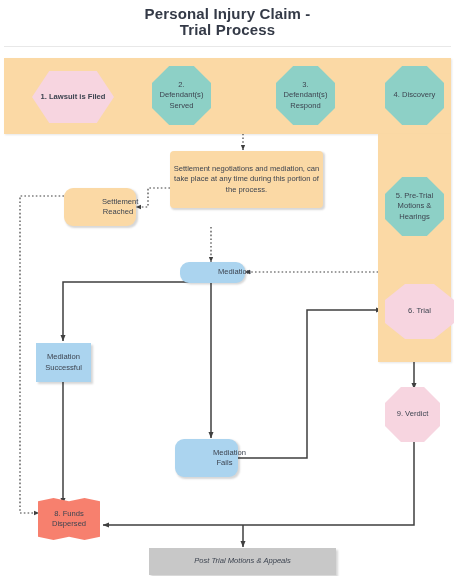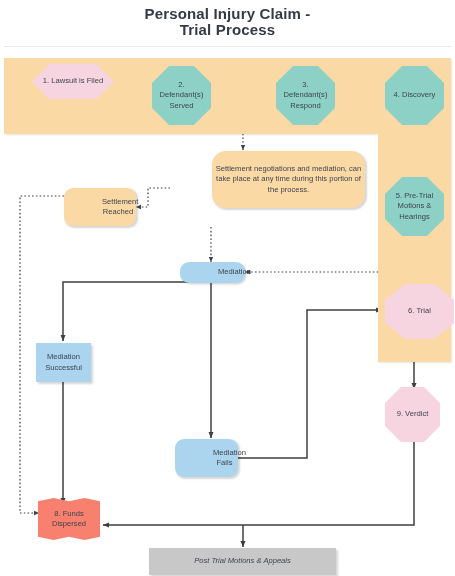--- a/index.html
+++ b/index.html
@@ -137,7 +137,7 @@
     </g>
   </svg>
 
-  <div class="node hex c-pink shadow" style="left:32px; top:64px; width:82px; height:35px;">
+  <div class="node hex c-pink shadow" style="left:32px; top:71px; width:82px; height:52px;font-weight:bold;">
     <span>1. Lawsuit is Filed</span>
   </div>
 

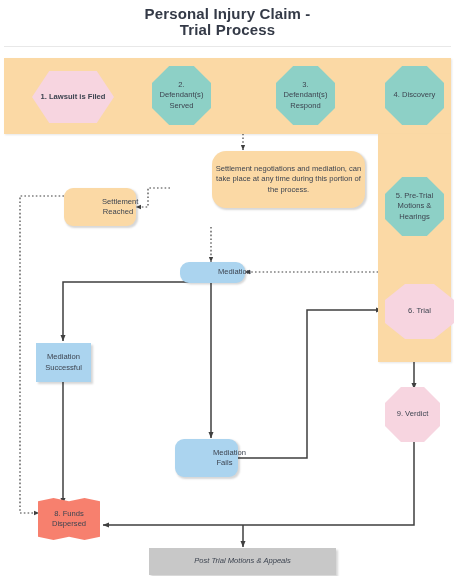--- a/index.html
+++ b/index.html
@@ -55,7 +55,7 @@
                        100% 92%, 75% 100%, 50% 92%, 25% 100%, 0% 92%);
   }
   .rounded { border-radius: 9px; padding-left: 36px; }
-  .pill { border-radius: 14px; margin-left: 42px; }
+  .pill { border-radius: 4px; }
   .rect { border-radius: 0; }
 
   .c-teal { background: #8dd0c6; }

